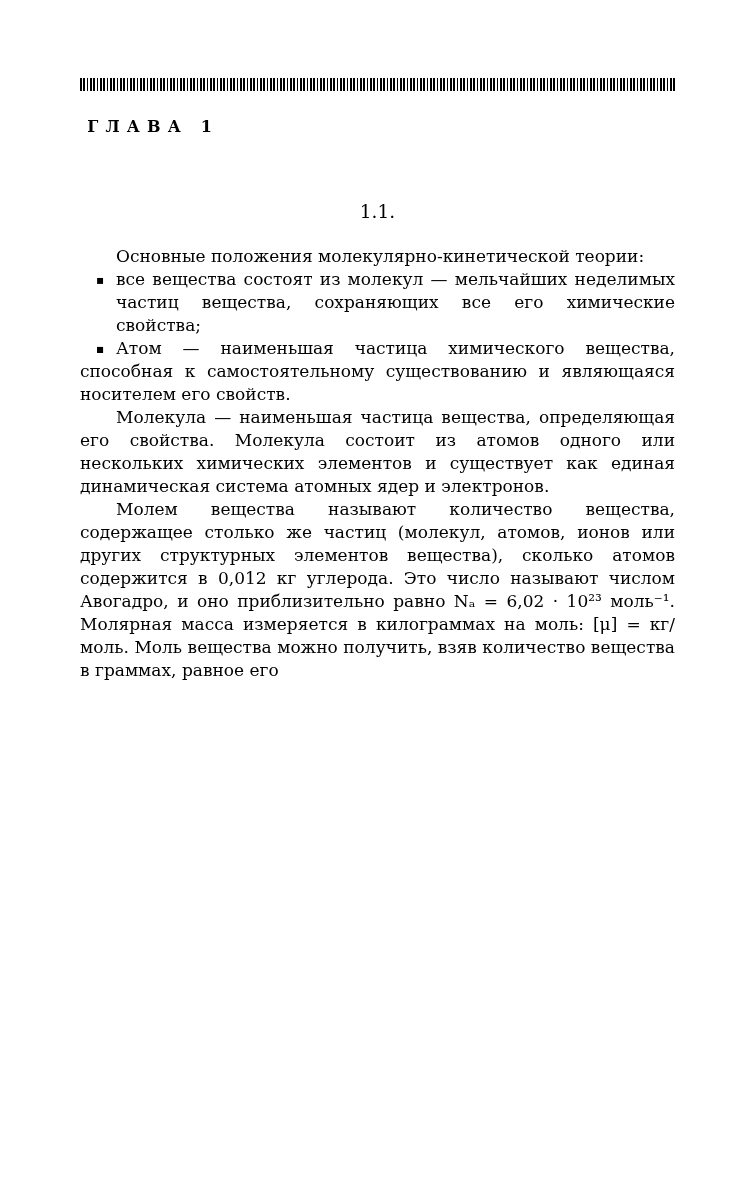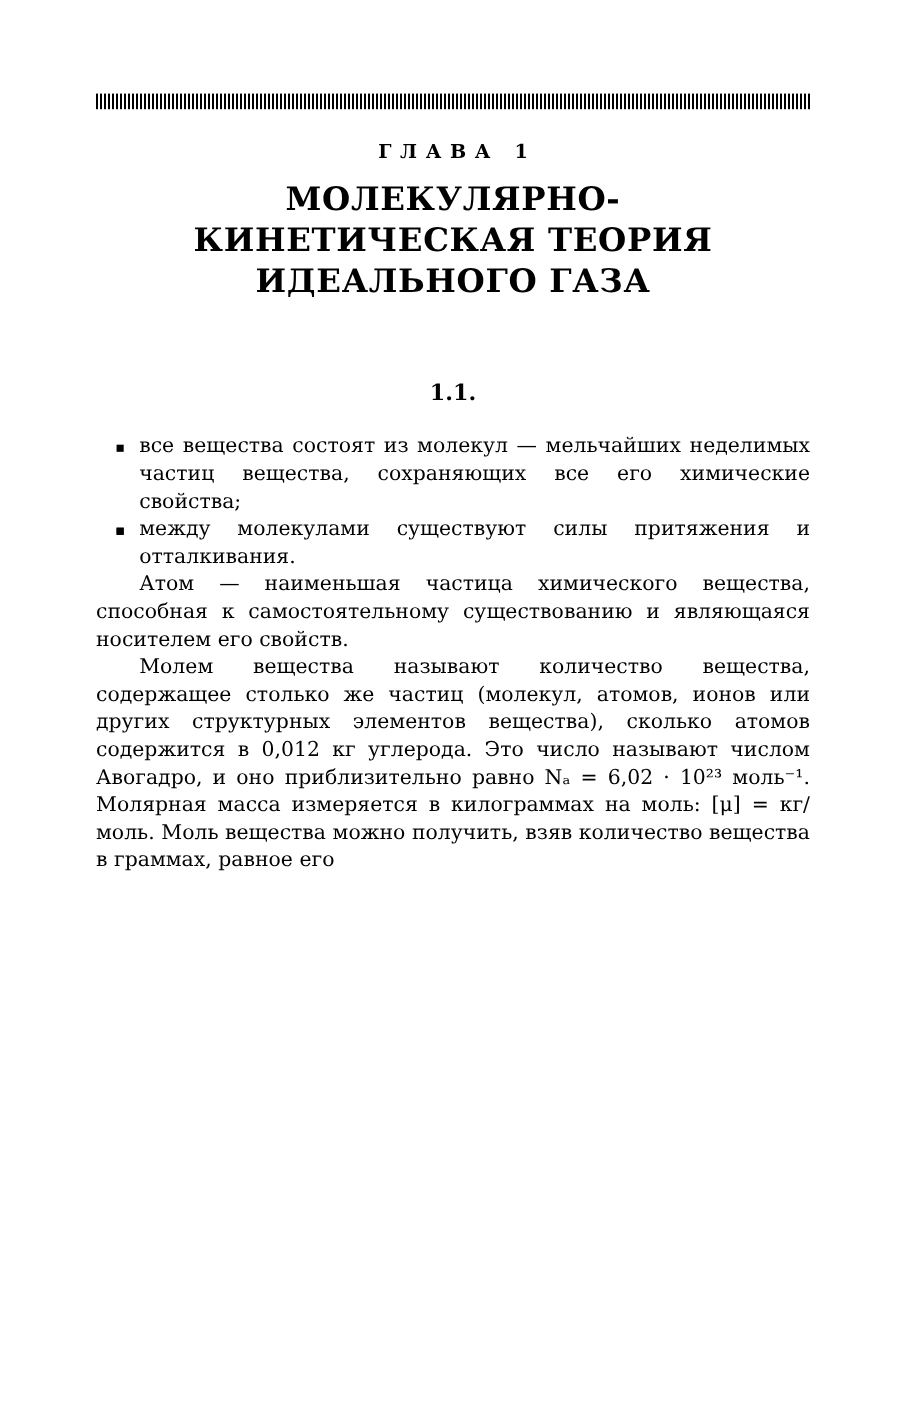--- a/index.html
+++ b/index.html
@@ -33,7 +33,6 @@
   }
   .chapter-label {
     margin-top: 26px;
-    text-align: center;
     font-weight: bold;
     font-size: 16px;
     letter-spacing: 0.45em;

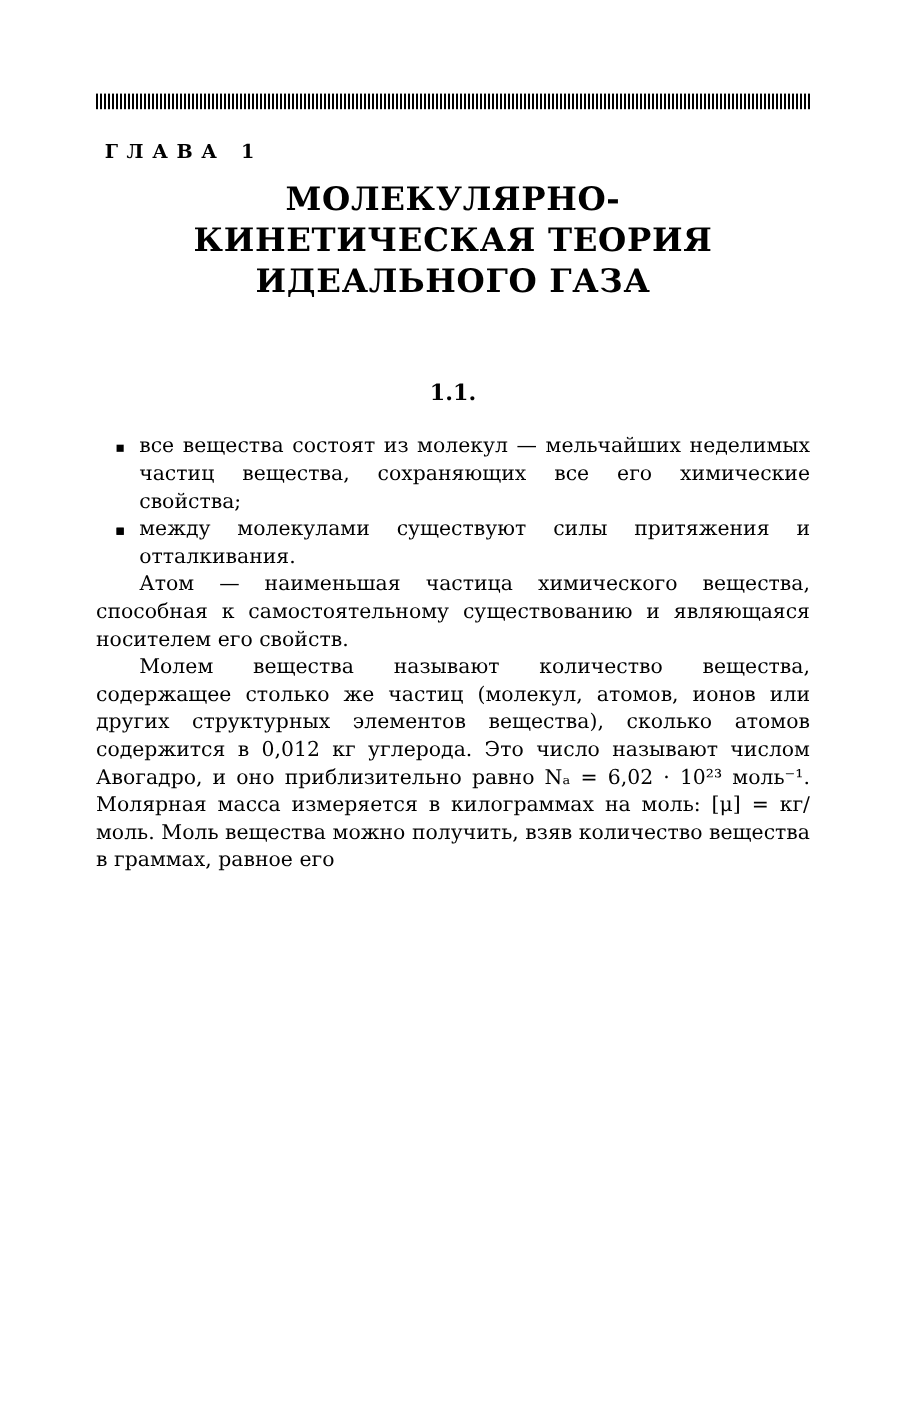--- a/index.html
+++ b/index.html
@@ -95,11 +95,6 @@
 
   <div class="chapter-label">ГЛАВА 1</div>
 
-  <h1 class="chapter-title">
-    <span>МОЛЕКУЛЯРНО-</span><br>
-    <span>КИНЕТИЧЕСКАЯ ТЕОРИЯ</span><br>
-    <span>ИДЕАЛЬНОГО ГАЗА</span>
-  </h1>
 
   <div class="section-head">
     <div class="section-number">1.1.</div>

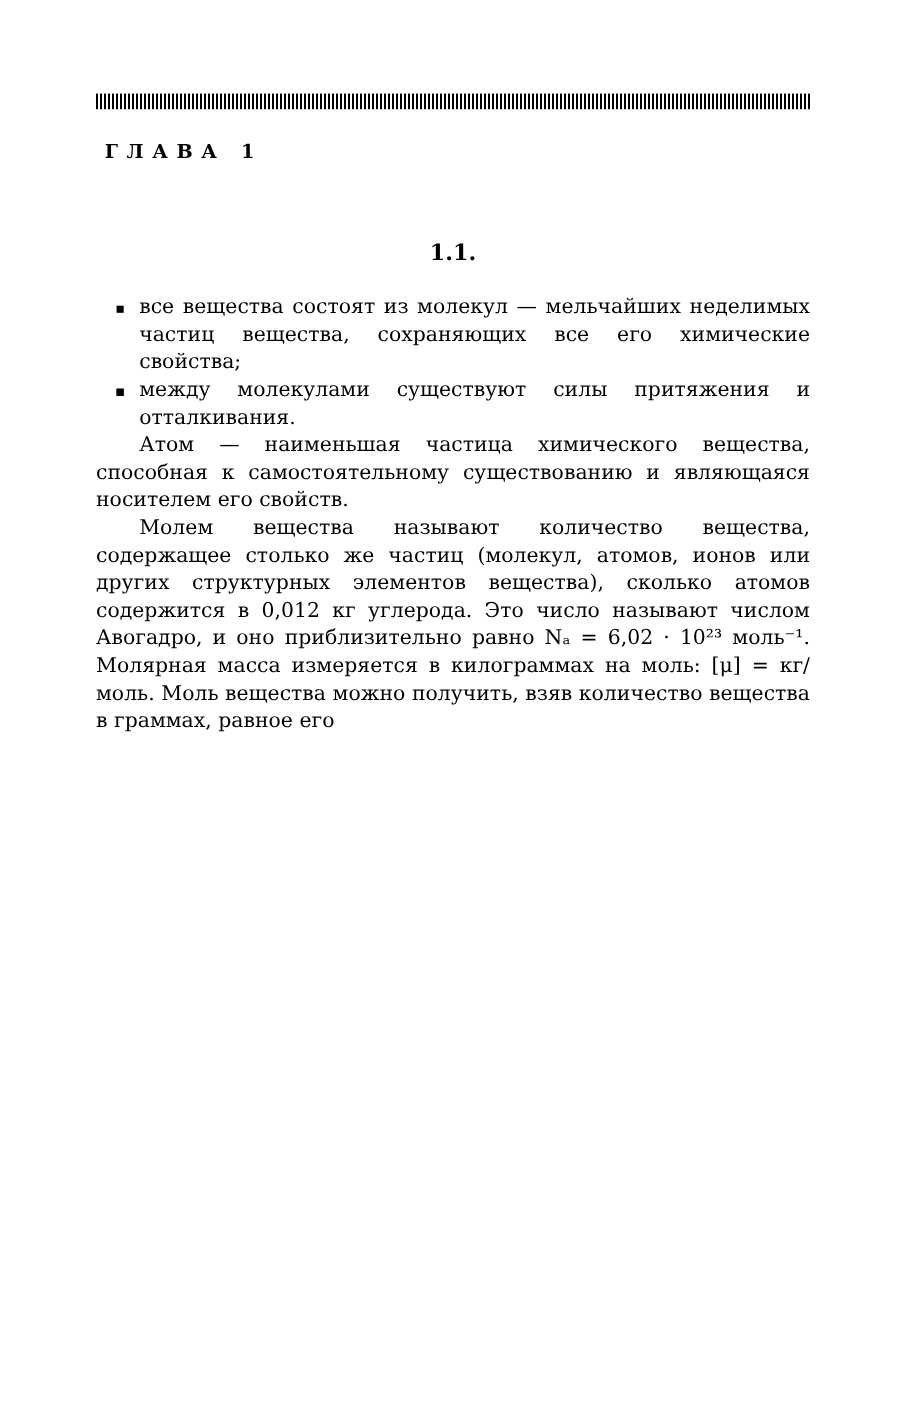--- a/index.html
+++ b/index.html
@@ -49,7 +49,7 @@
   .section-head {
     margin-top: 64px;
     text-align: center;
-    font-weight: bold;
+    font-weight: normal;
     font-size: 18.5px;
     line-height: 23px;
   }

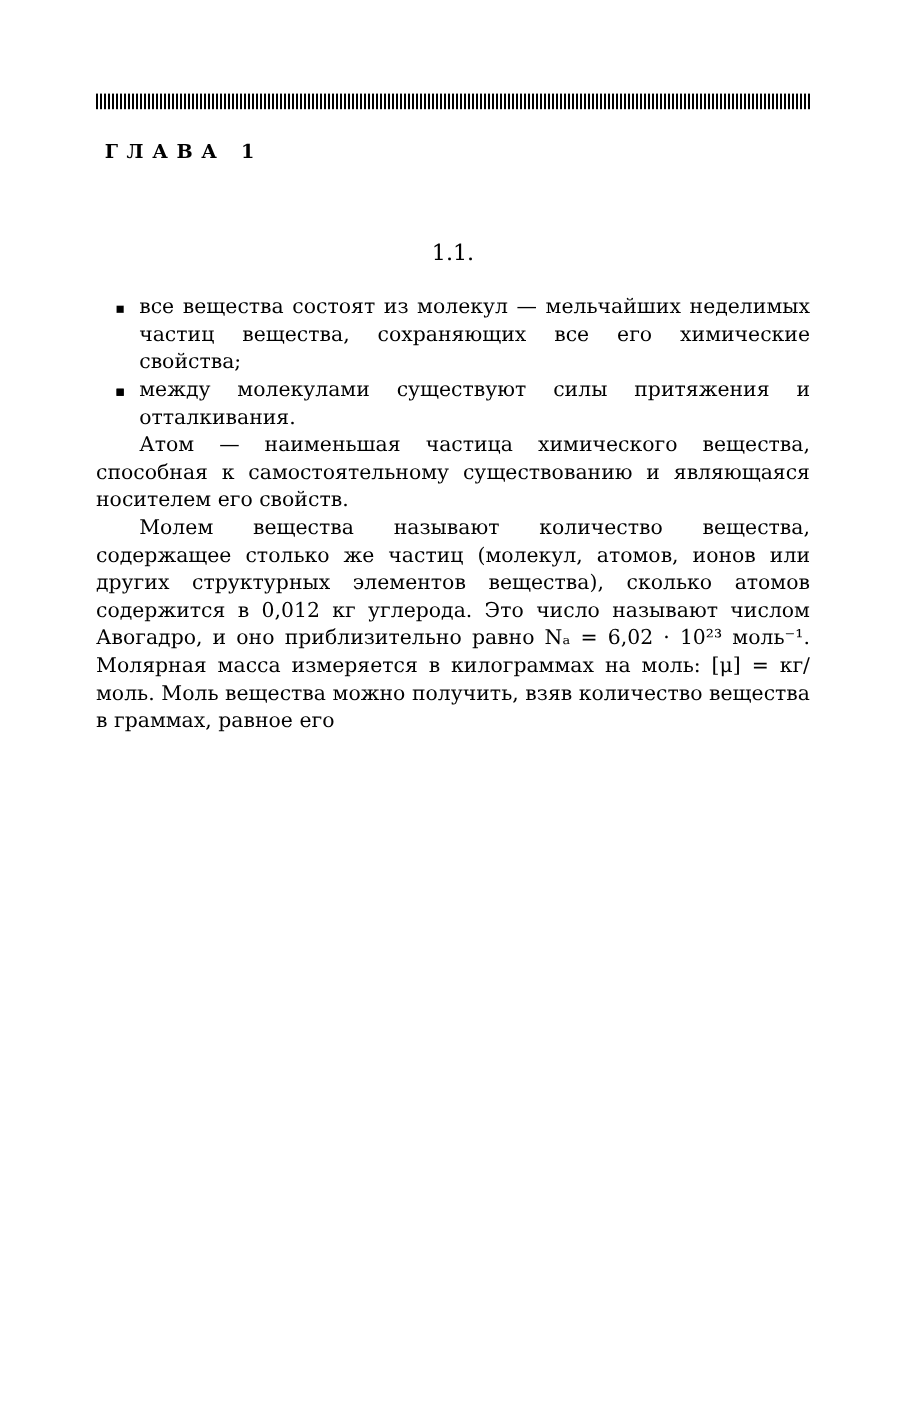--- a/index.html
+++ b/index.html
@@ -102,6 +102,7 @@
 
   <div class="body">
 
+    <p>Основные положения молекулярно-кинетической теории:</p>
 
     <ul class="bullets">
       <li>

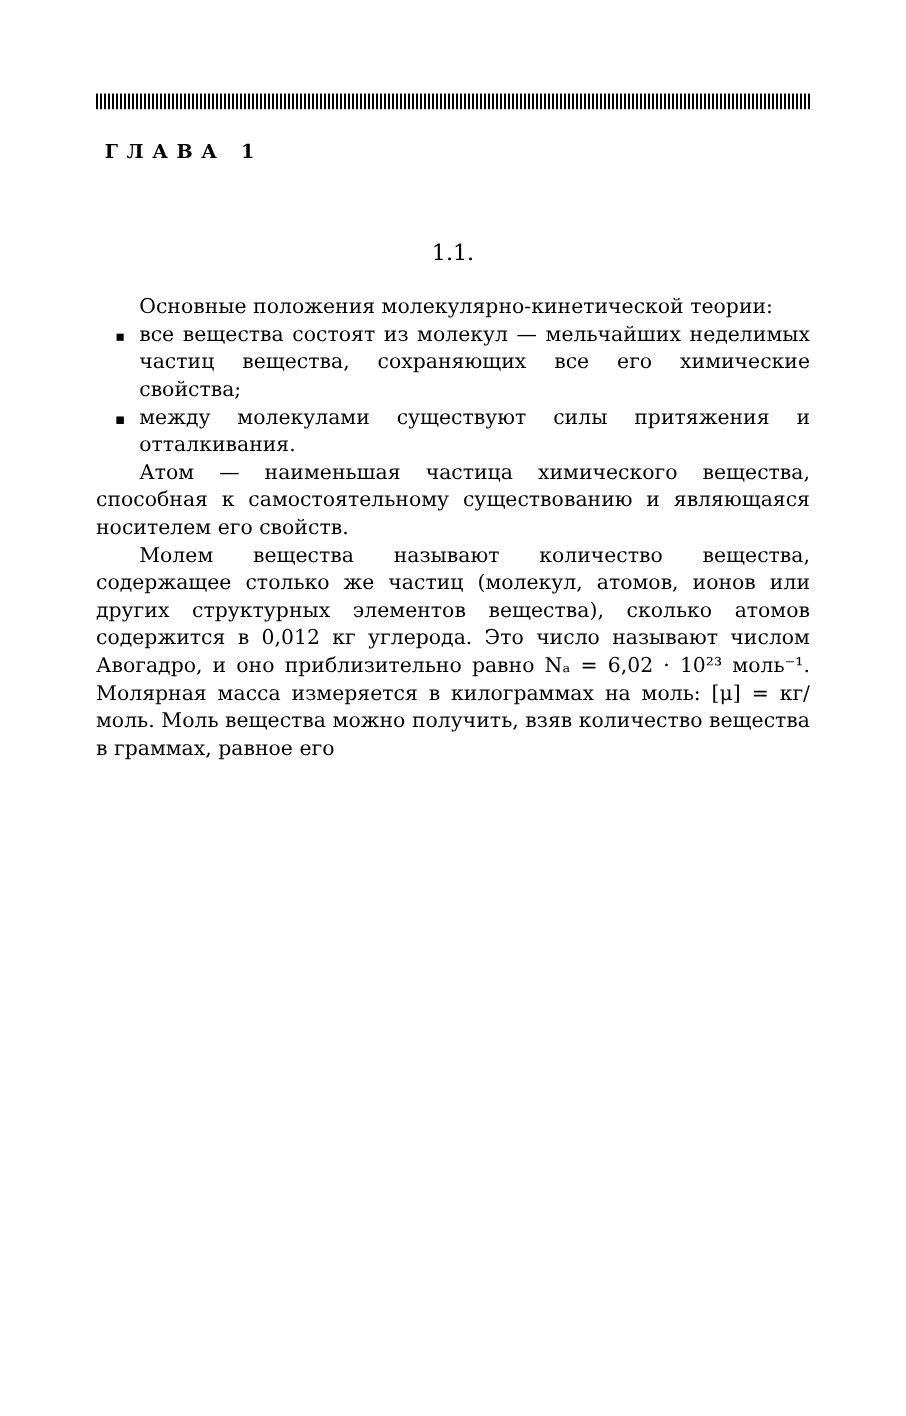--- a/index.html
+++ b/index.html
@@ -114,7 +114,6 @@
       </li>
       <li>
         <span class="marker">▪</span>
-        <span>между молекулами существуют силы притяжения и отталкивания.</span>
       </li>
     </ul>
 

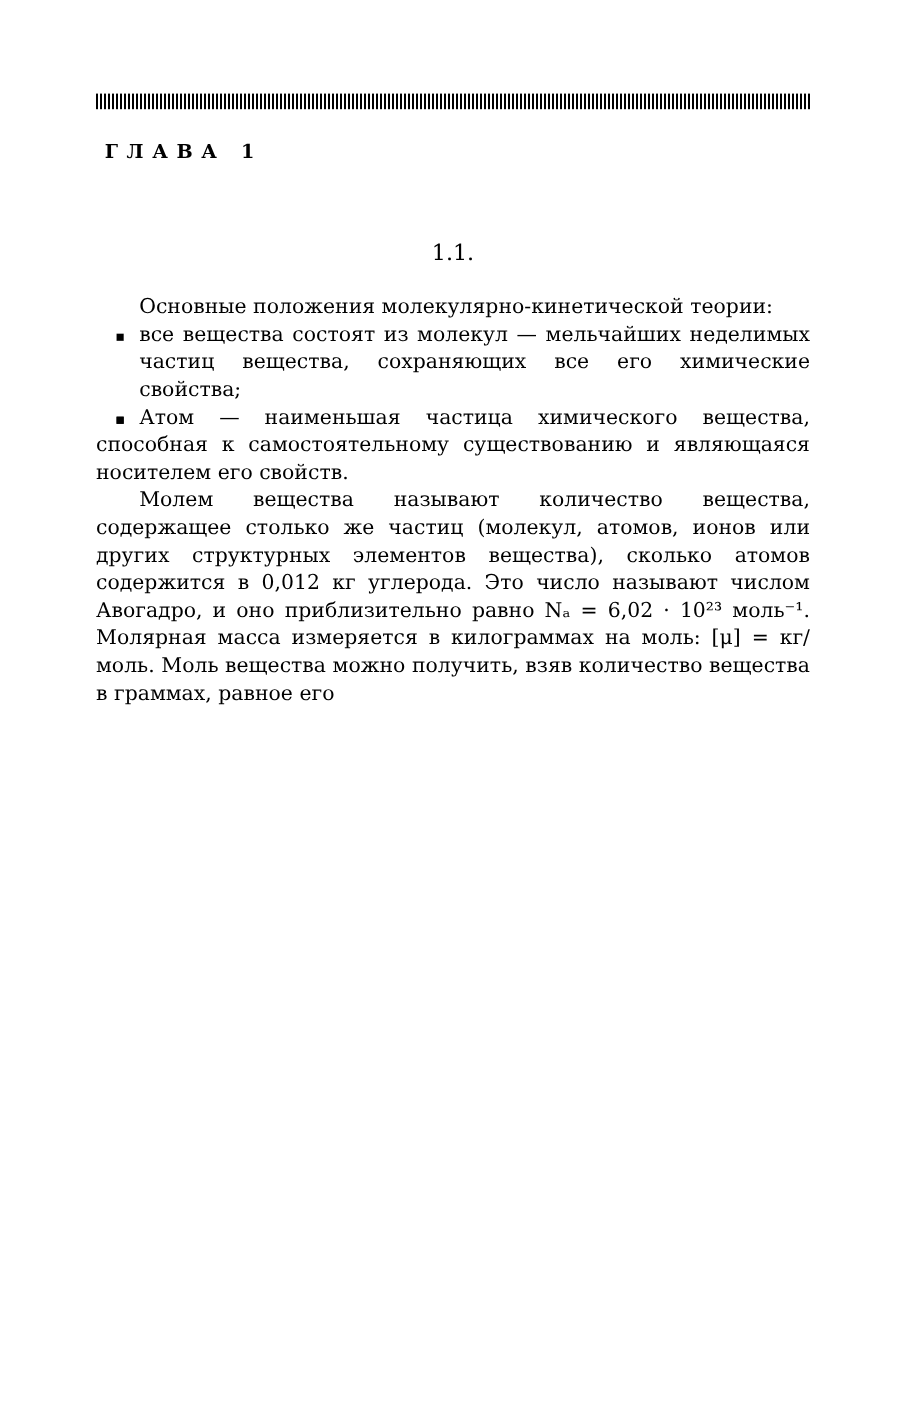--- a/index.html
+++ b/index.html
@@ -118,6 +118,7 @@
     </ul>
 
     <p>Атом — наименьшая частица химического вещества, способная к самостоятельному существованию и являющаяся носителем его свойств.</p>
+    <p>Молекула — наименьшая частица вещества, определяющая его свойства. Молекула состоит из атомов одного или нескольких химических элементов и существует как единая динамическая система атомных ядер и электронов.</p>
     <p>Молем вещества называют количество вещества, содержащее столько же частиц (молекул, атомов, ионов или других структурных элементов вещества), сколько атомов содержится в 0,012 кг углерода. Это число называют числом Авогадро, и оно приблизительно равно Nₐ = 6,02 · 10²³ моль⁻¹. Молярная масса измеряется в килограммах на моль: [μ] = кг/моль. Моль вещества можно получить, взяв количество вещества в граммах, равное его</p>
 
   </div>

